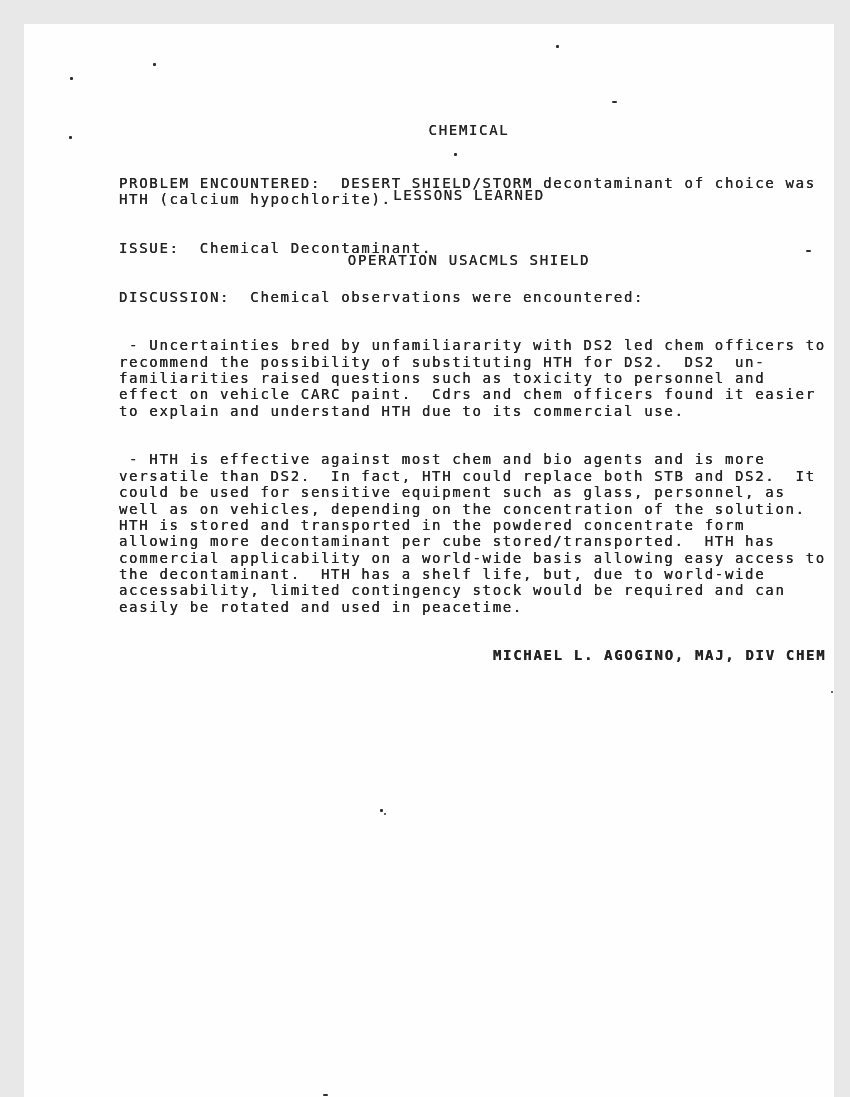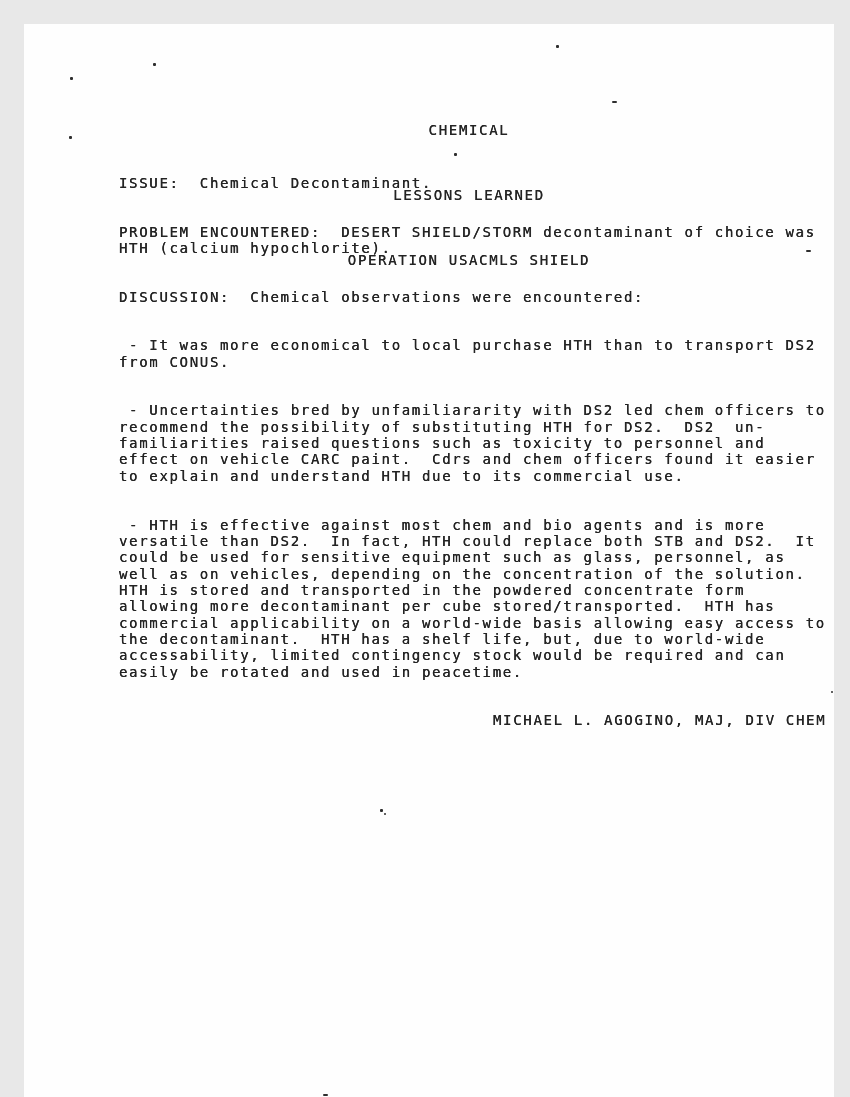--- a/index.html
+++ b/index.html
@@ -52,9 +52,9 @@
   </div>
 
   <div class="body-block">
-    <div class="mono">ISSUE:  Chemical Decontaminant.</div>
     <div class="mono">PROBLEM ENCOUNTERED:  DESERT SHIELD/STORM decontaminant of choice was
 HTH (calcium hypochlorite).</div>
+    <div class="mono">ISSUE:  Chemical Decontaminant.</div>
     <div class="mono">DISCUSSION:  Chemical observations were encountered:</div>
     <div class="mono"> - It was more economical to local purchase HTH than to transport DS2
 from CONUS.</div>

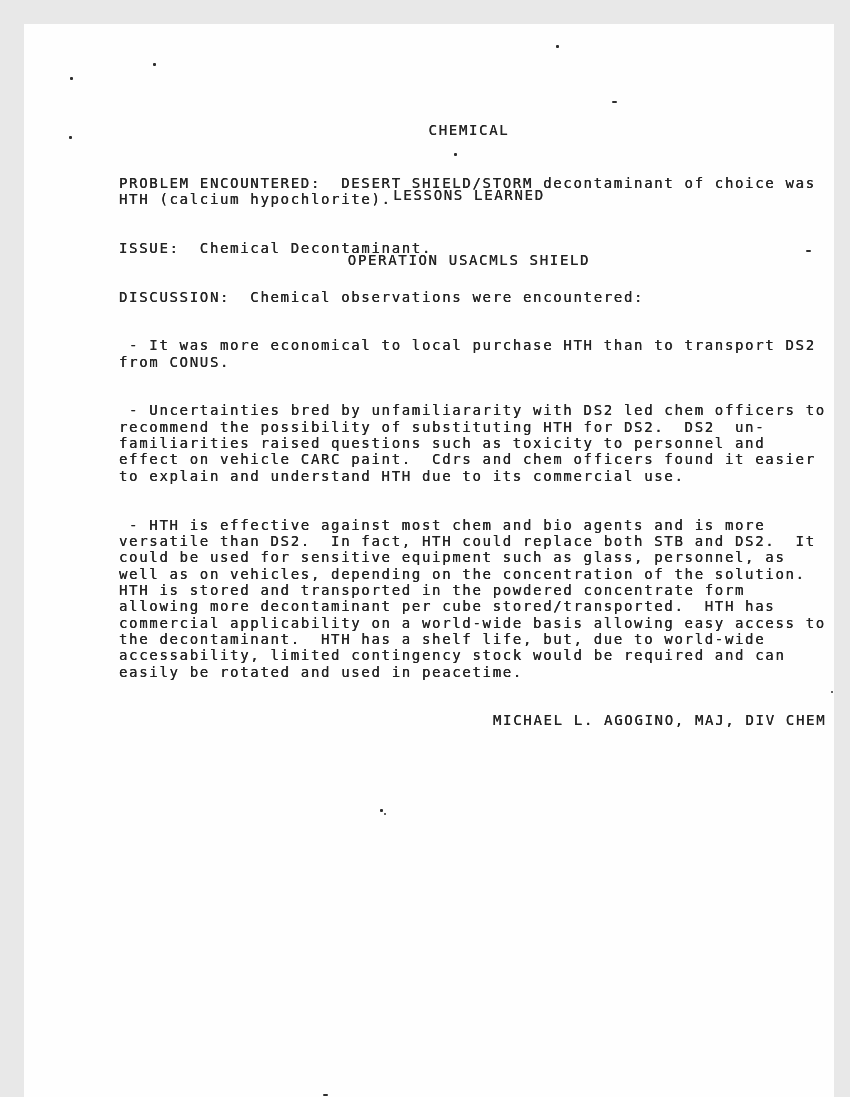--- a/index.html
+++ b/index.html
@@ -56,8 +56,6 @@
 HTH (calcium hypochlorite).</div>
     <div class="mono">ISSUE:  Chemical Decontaminant.</div>
     <div class="mono">DISCUSSION:  Chemical observations were encountered:</div>
-    <div class="mono"> - It was more economical to local purchase HTH than to transport DS2
-from CONUS.</div>
     <div class="mono"> - Uncertainties bred by unfamiliararity with DS2 led chem officers to
 recommend the possibility of substituting HTH for DS2.  DS2  un-
 familiarities raised questions such as toxicity to personnel and

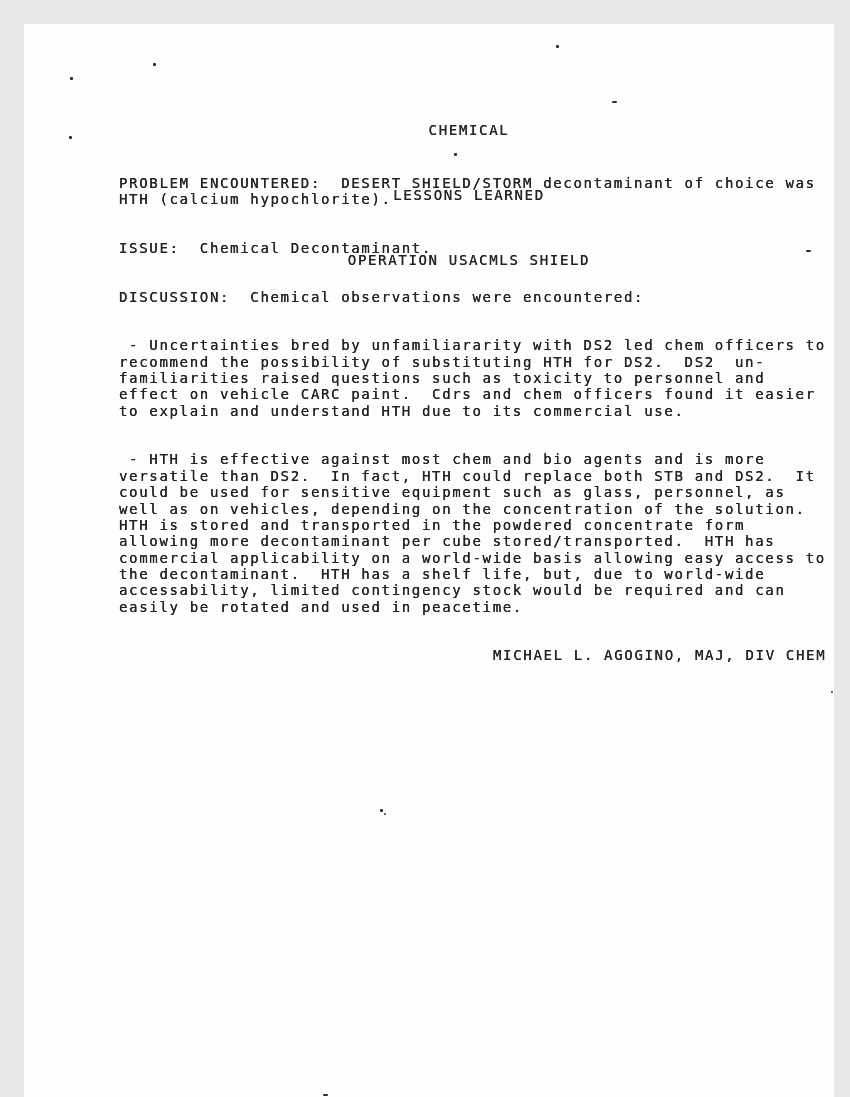--- a/index.html
+++ b/index.html
@@ -30,7 +30,7 @@
     display:flex; flex-direction:column;
     row-gap:16.35px;
   }
-  .signature-line { padding-left:374px; }
+  .signature-line { padding-left:374px;font-weight:bold; }
   .speckle {
     position:absolute;
     background:#2e2e2e;

